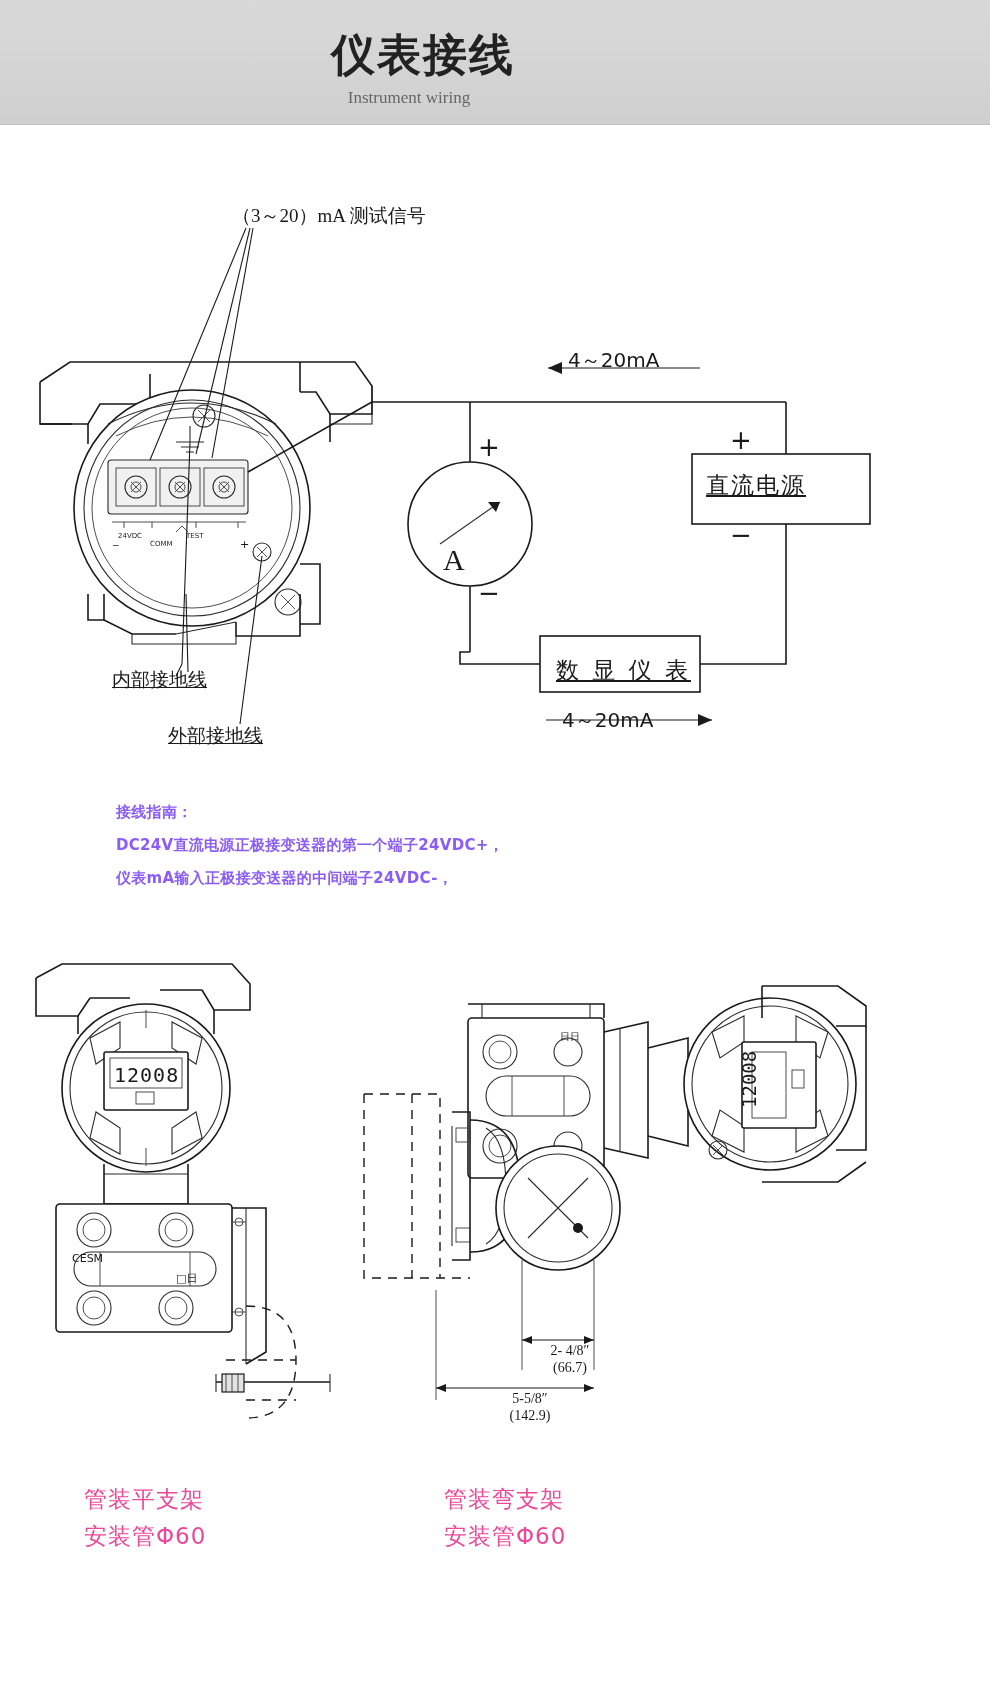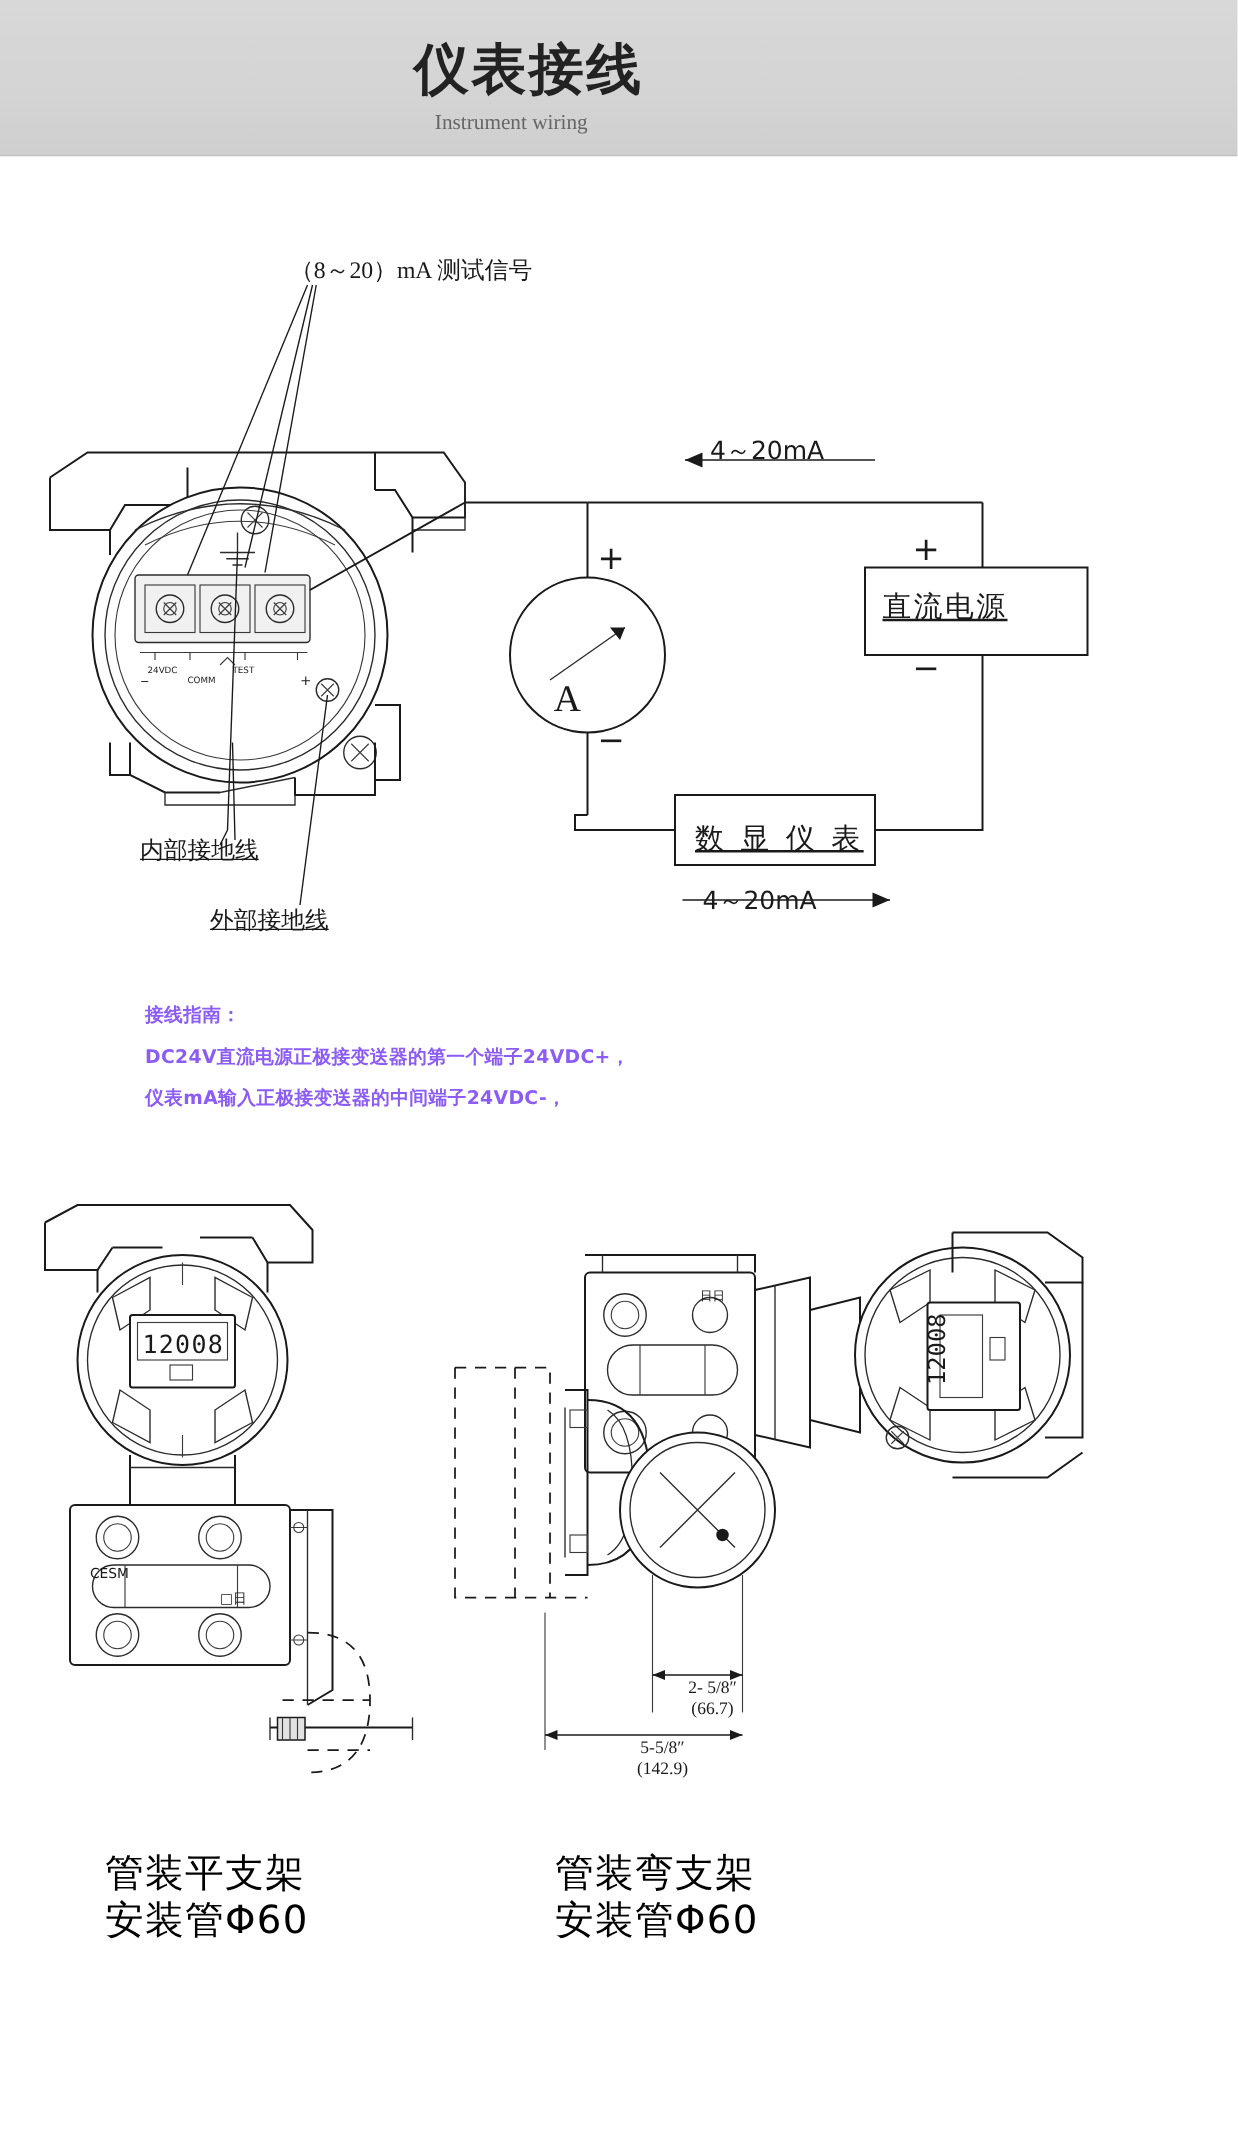--- a/index.html
+++ b/index.html
@@ -230,7 +230,7 @@
   </g>
 </svg>
 
-<div class="lbl lbl-test">（8～20）mA 测试信号</div>
+<div class="lbl lbl-test">（3～20）mA 测试信号</div>
 <div class="lbl lbl-inner-gnd cn">内部接地线</div>
 <div class="lbl lbl-outer-gnd cn">外部接地线</div>
 <div class="lbl lbl-ma-top">4～20mA</div>

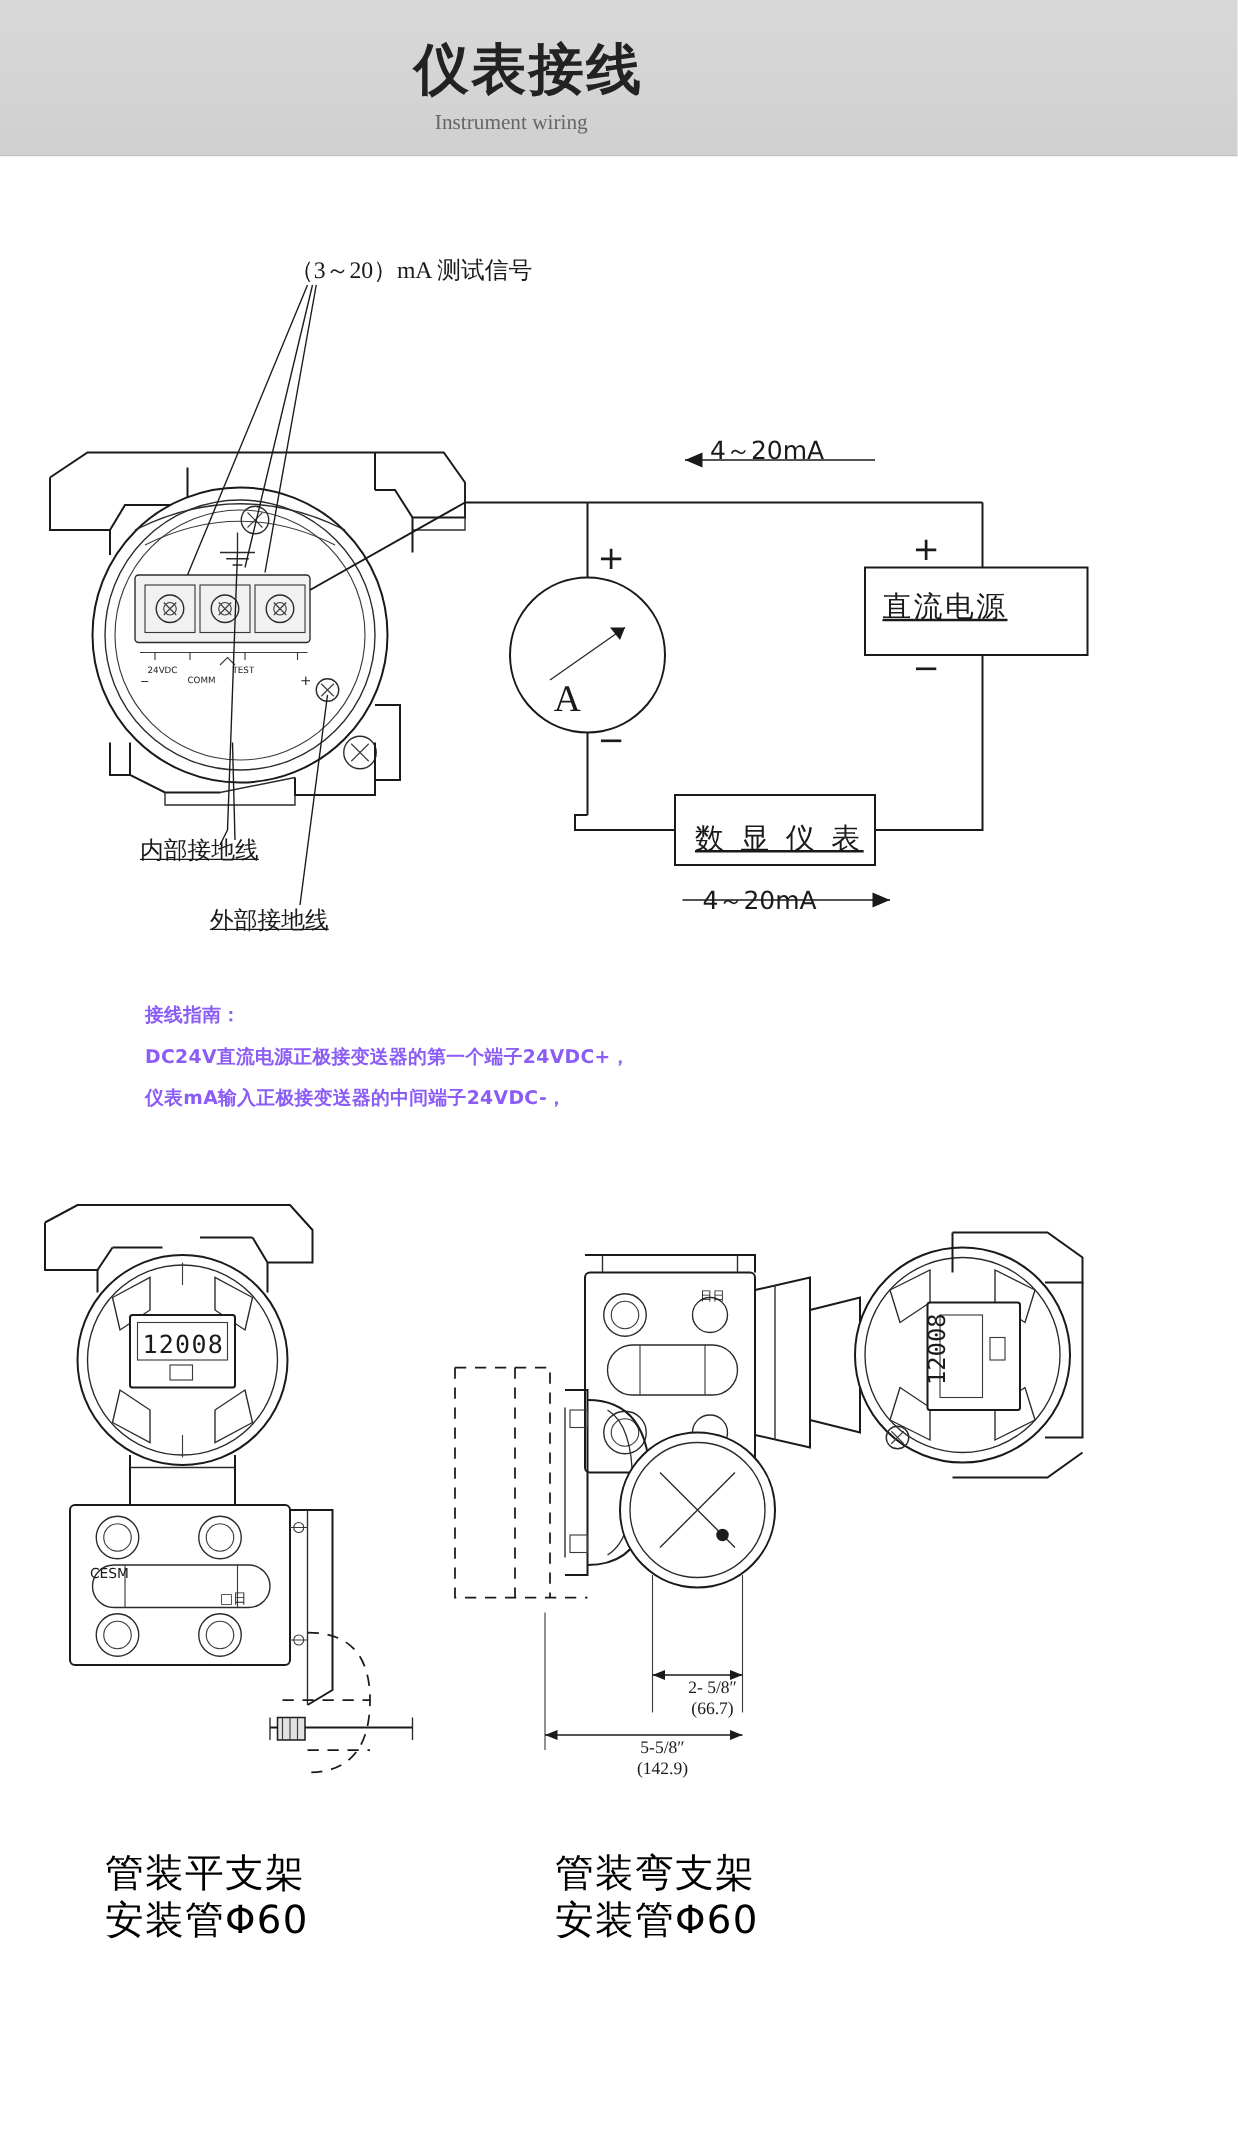--- a/index.html
+++ b/index.html
@@ -375,7 +375,7 @@
 </svg>
 
 <div class="dim dim1">
-  <div>2- 5/8″</div>
+  <div>2- 4/8″</div>
   <div>(66.7)</div>
 </div>
 <div class="dim dim2">

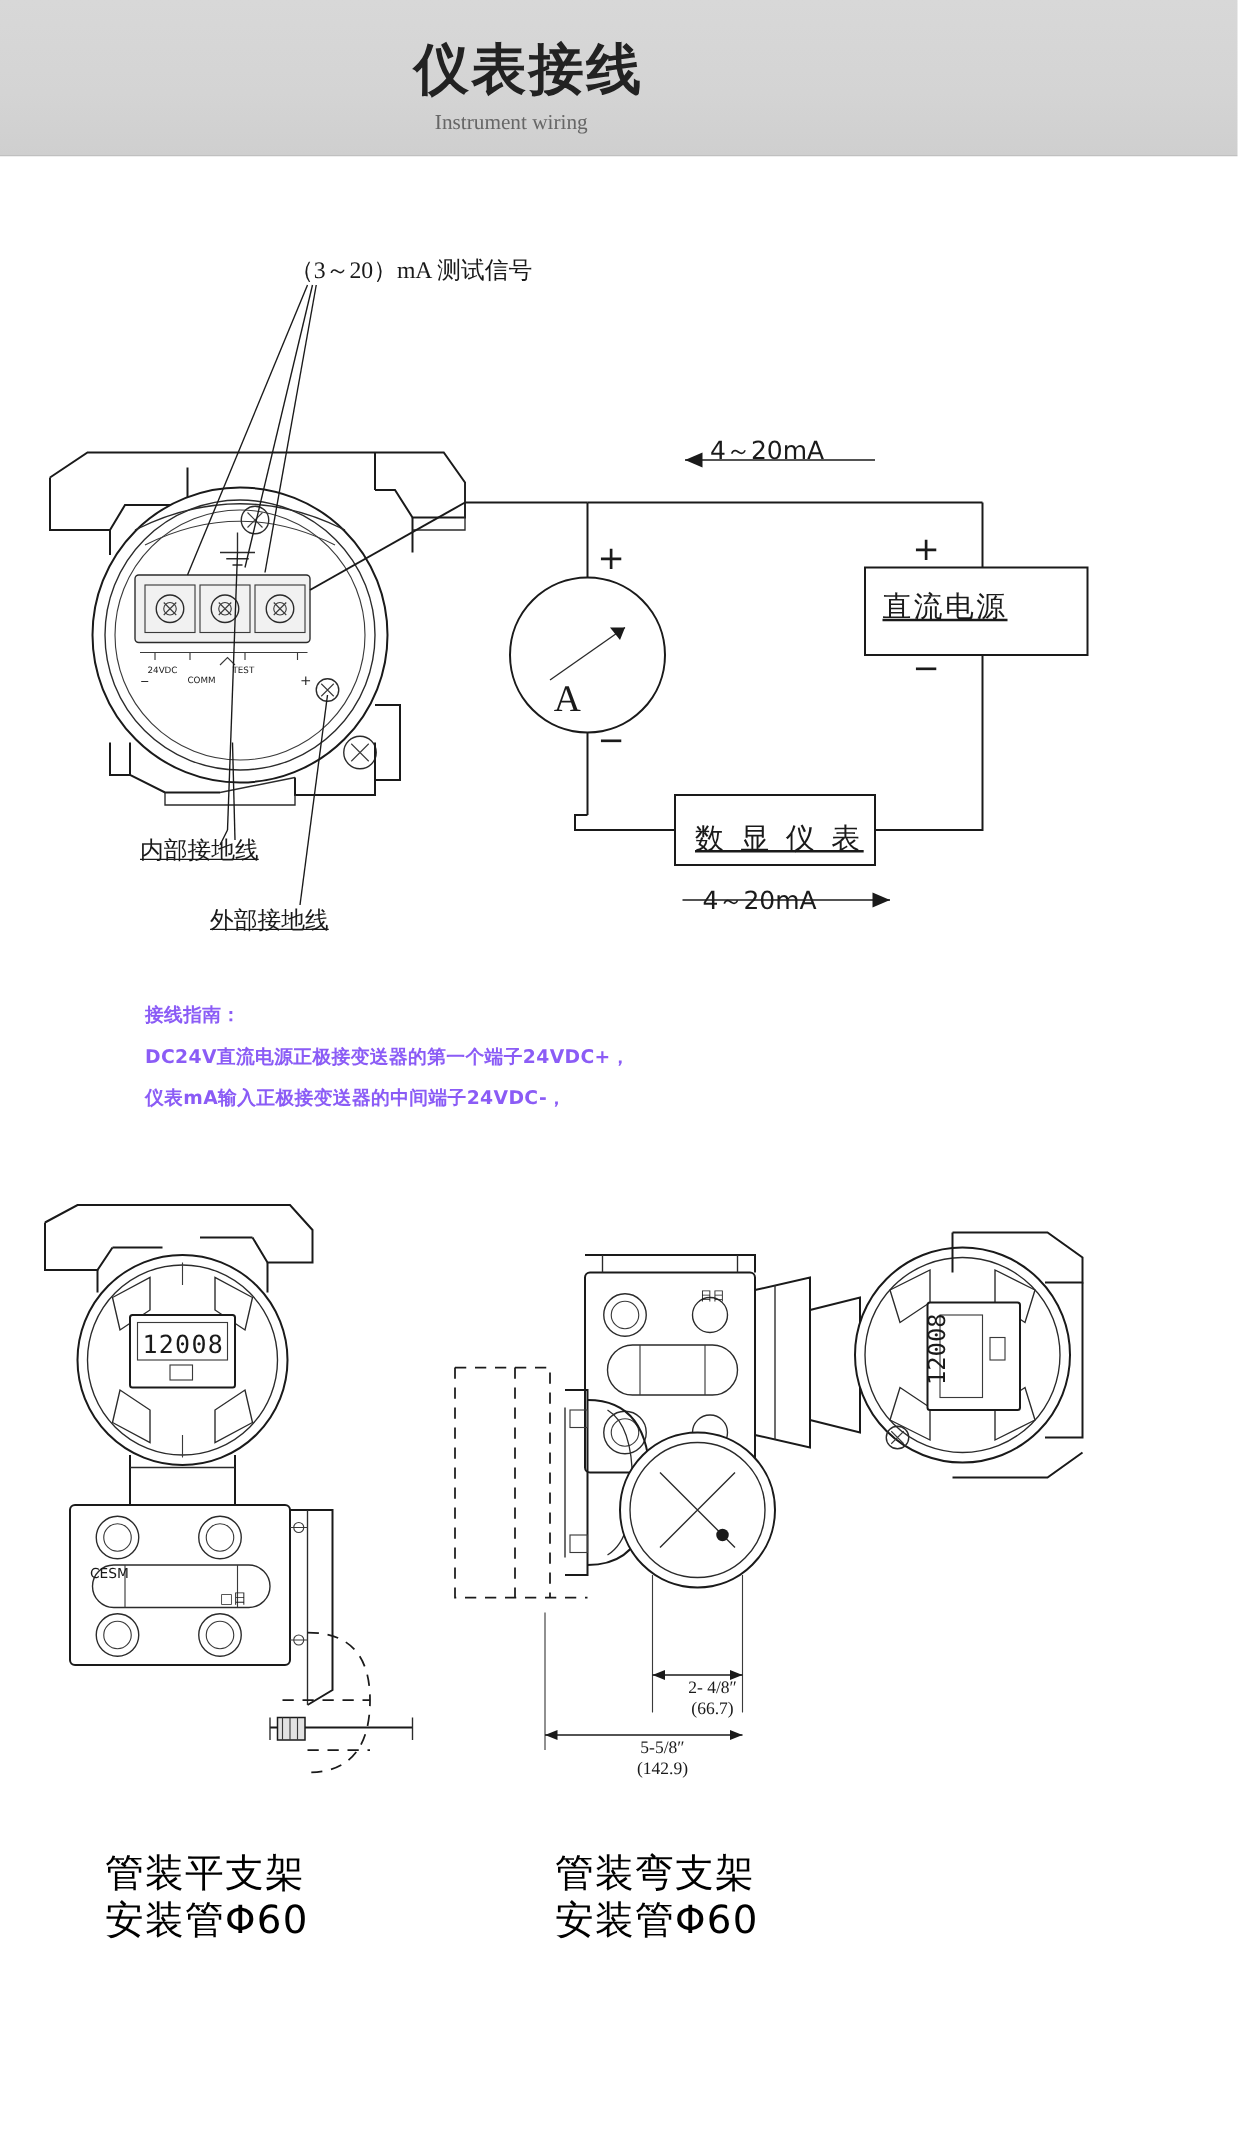--- a/index.html
+++ b/index.html
@@ -89,9 +89,9 @@
   .caption {
     position: absolute;
     font-family: "DejaVu Sans", sans-serif;
-    font-size: 31px;
+    font-size: 23px;
     line-height: 37px;
-    color: #000000;
+    color: #ec4899;
     letter-spacing: 1px;
   }
   .cap-left { left: 84px; top: 1481px; }

